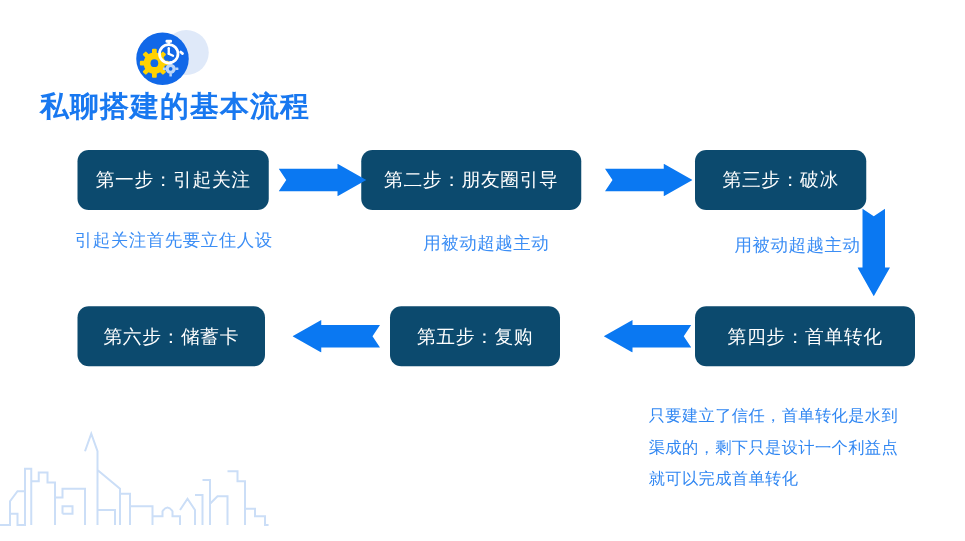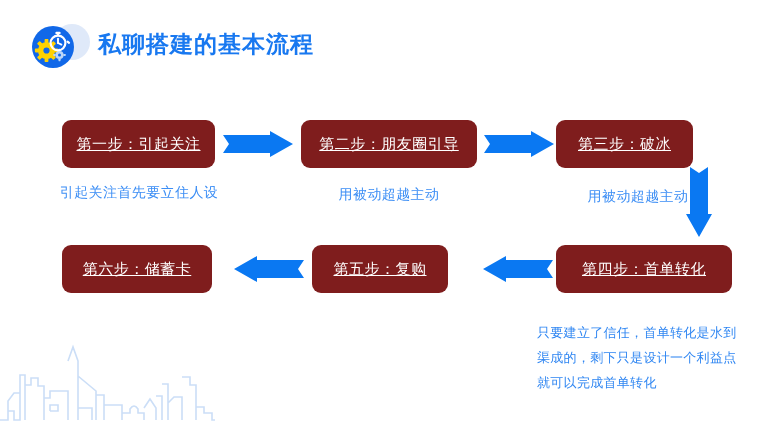--- a/index.html
+++ b/index.html
@@ -26,6 +26,7 @@
     height: 52px;
     display: flex;
     align-items: center;
+    flex-direction: column;
   }
   #logo-wrap {
     position: relative;

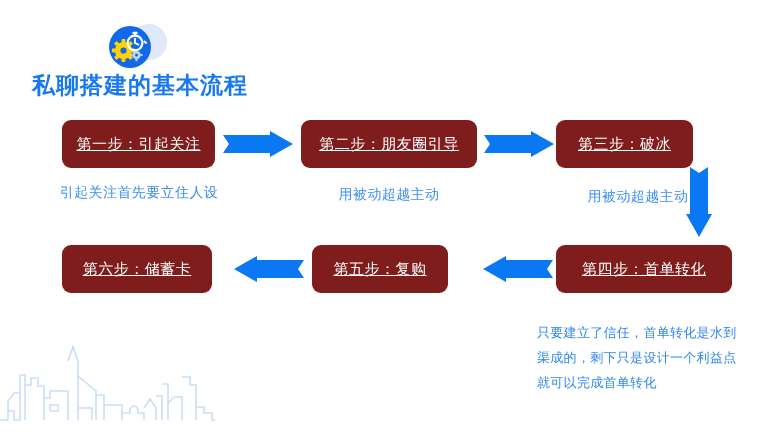--- a/index.html
+++ b/index.html
@@ -66,7 +66,7 @@
   
   .flow-box {
     position: absolute;
-    background: #7f1d1d;
+    background: #0c4a6e;
     border-radius: 9px;
     color: #ffffff;
     font-size: 15px;
@@ -76,7 +76,6 @@
     justify-content: center;
     height: 48px;
     white-space: nowrap;
-    text-decoration: underline;
   }
   .flow-caption {
     position: absolute;

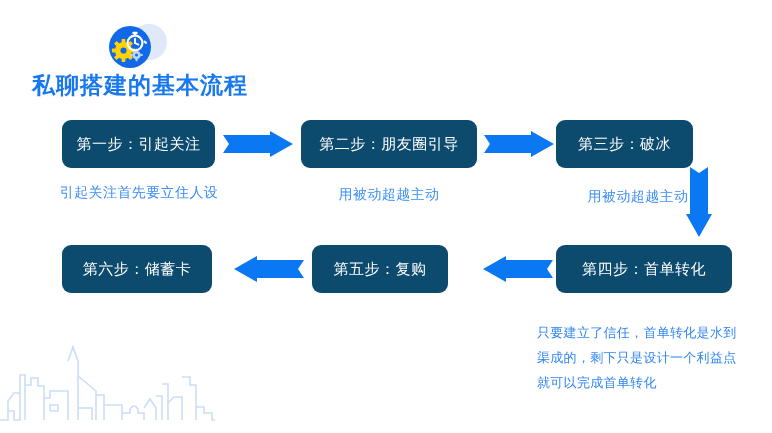--- a/index.html
+++ b/index.html
@@ -88,7 +88,7 @@
 
   
   #box-1 { left: 62px;  top: 120px; width: 153px; }
-  #box-2 { left: 301px; top: 120px; width: 176px; }
+  #box-2 { left: 289px; top: 120px; width: 176px; }
   #box-3 { left: 556px; top: 120px; width: 137px; }
   #box-4 { left: 556px; top: 245px; width: 176px; text-align: center; }
   #box-5 { left: 312px; top: 245px; width: 136px; }

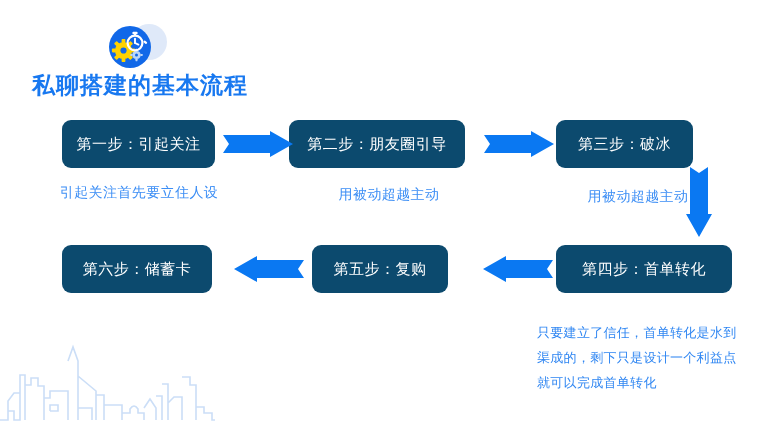--- a/index.html
+++ b/index.html
@@ -110,7 +110,7 @@
   
   #note {
     position: absolute;
-    left: 537px;
+    left: 519px;
     top: 320px;
     width: 208px;
     font-size: 13px;

